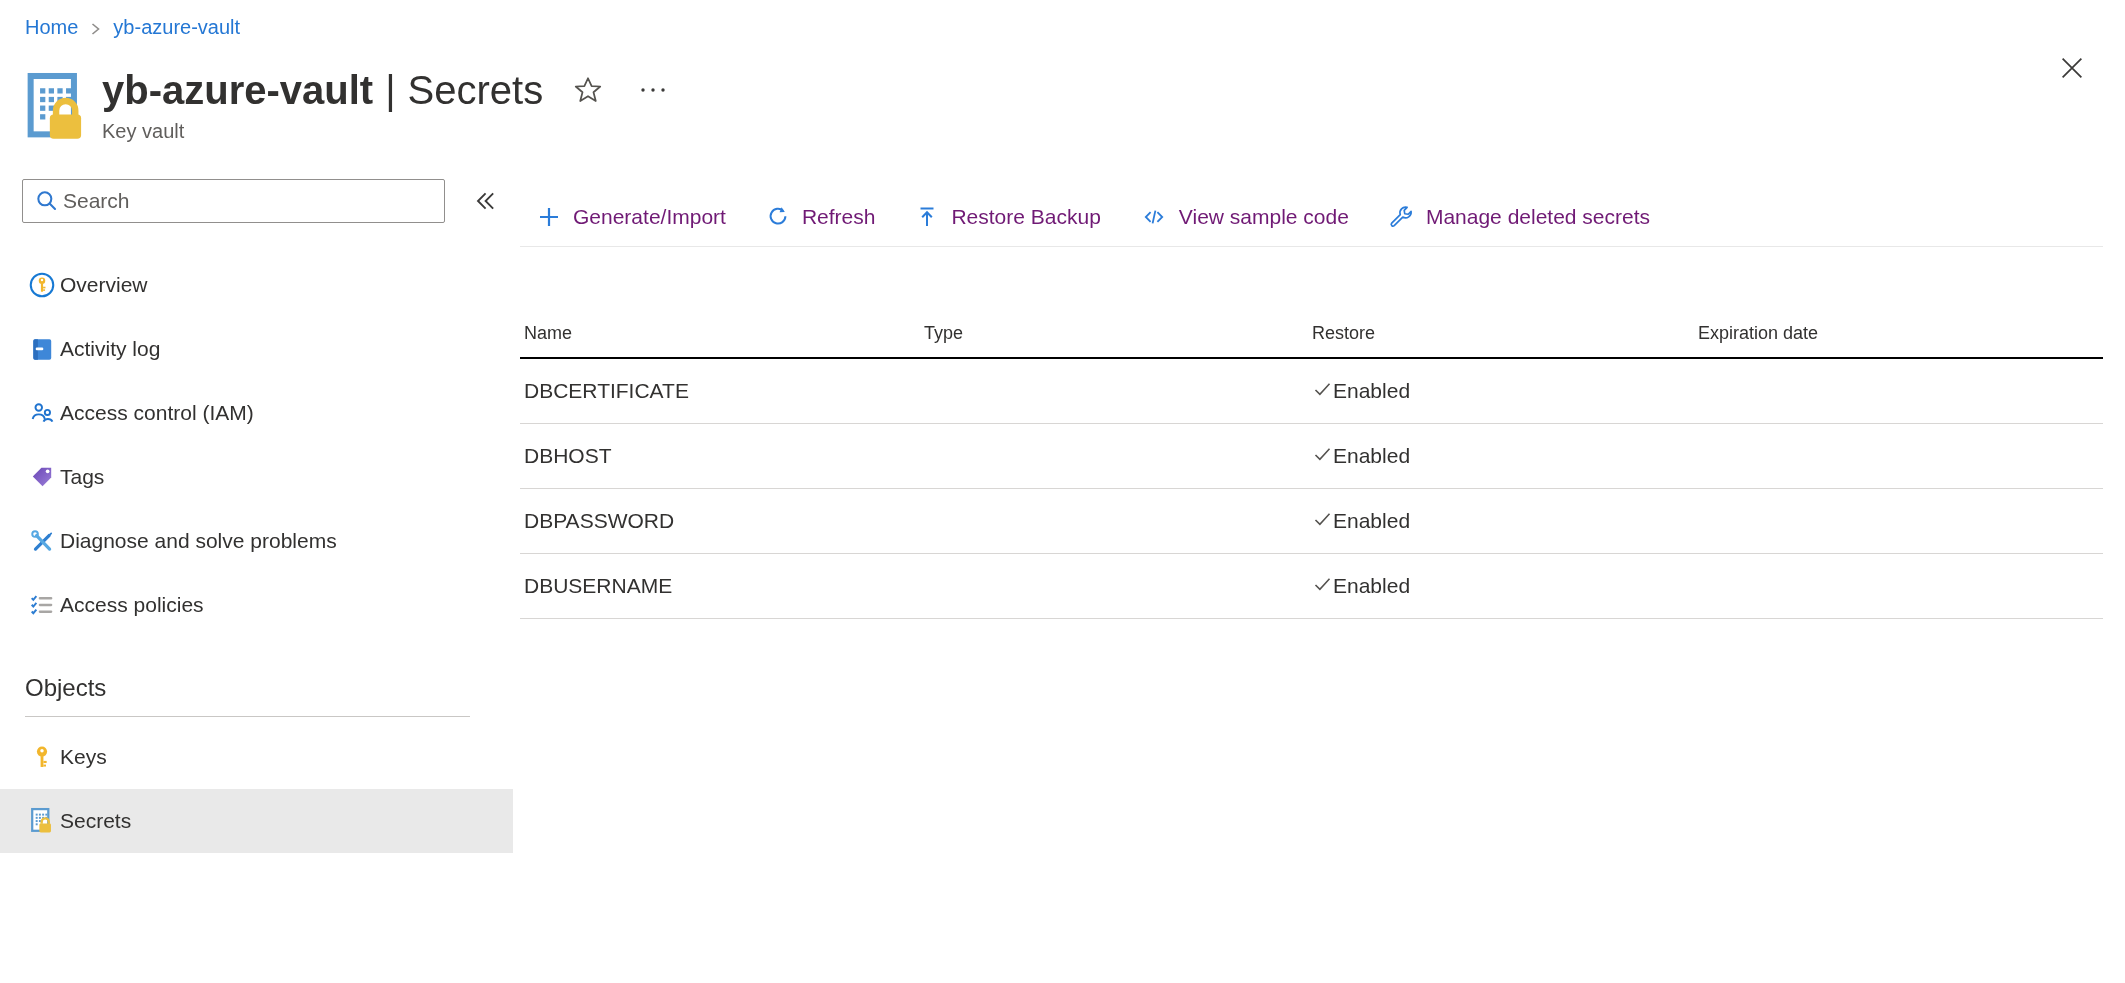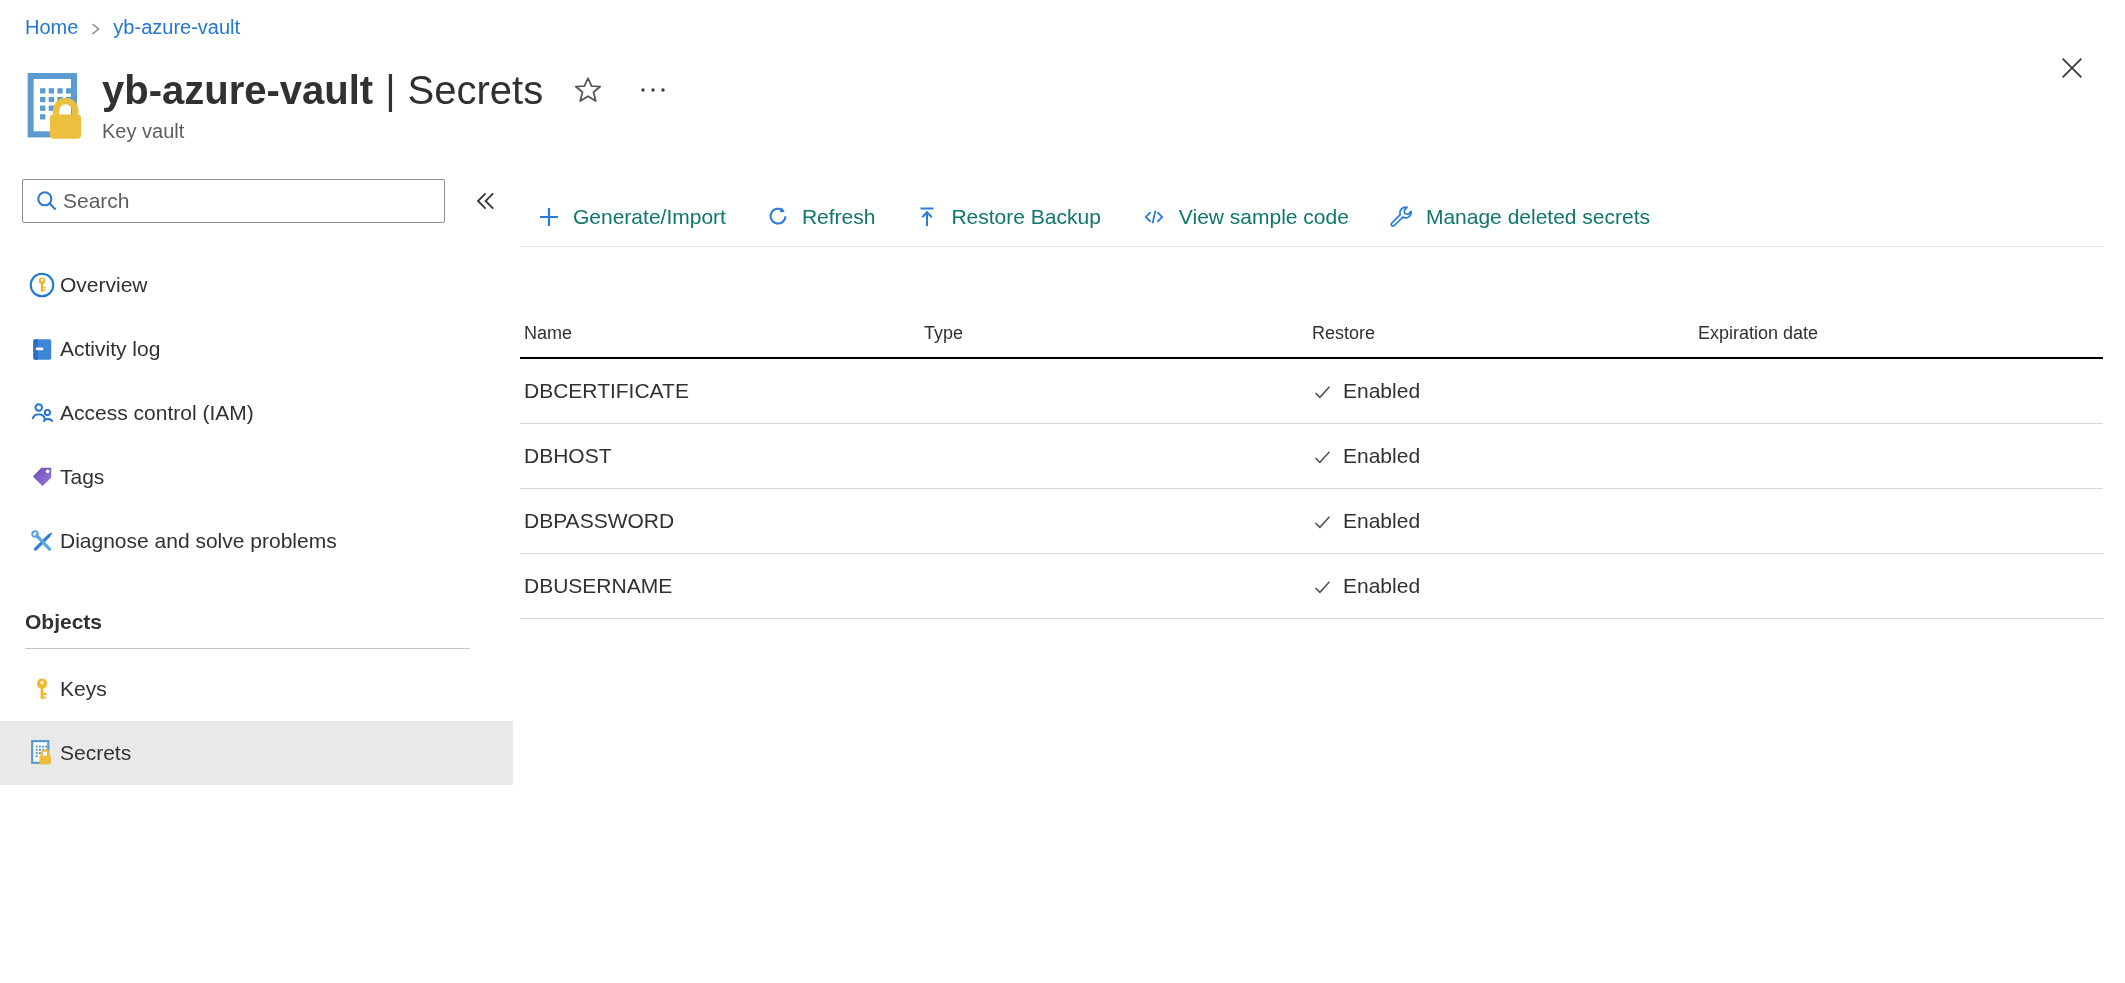--- a/index.html
+++ b/index.html
@@ -51,7 +51,7 @@
   .content { flex:1; padding-top:16px; }
   .toolbar { display:flex; align-items:center; gap:40px; height:44px; padding-left:17px; }
   .toolbar-btn { display:flex; align-items:center; gap:12px; background:none; border:none;
-      font-size:21px; color:#0f766e; cursor:pointer;
+      font-size:21px; color:#701a75; cursor:pointer;
       font-family:"Liberation Sans","DejaVu Sans",sans-serif;justify-content:space-between; }
   .toolbar-divider { border-bottom:1px solid #e8e8e8; margin:7px 22px 0 0; }
 

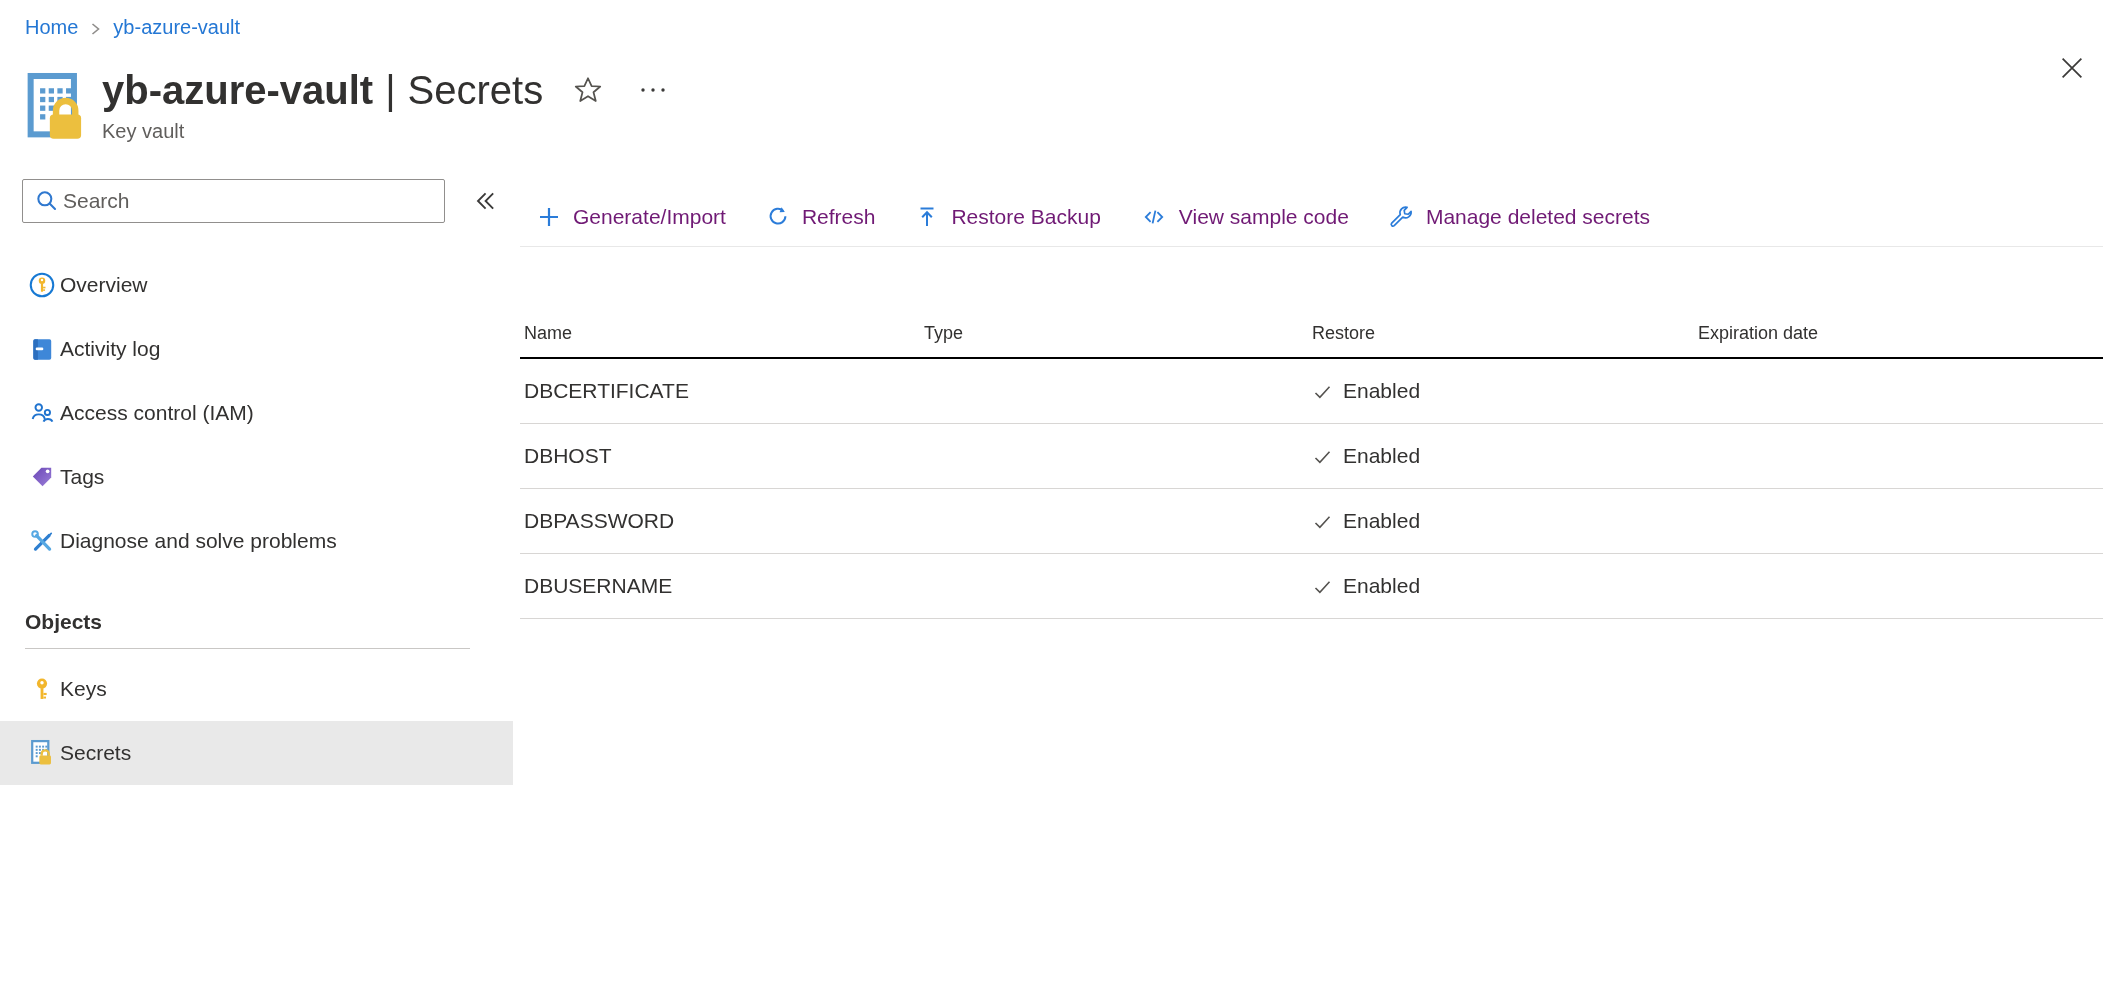--- a/index.html
+++ b/index.html
@@ -60,7 +60,7 @@
       padding-left:4px; margin-right:22px; }
   .thead { height:50px; font-weight:400; font-size:18px; border-bottom:2px solid #000000; }
   .trow { height:65px; font-size:21px; border-bottom:1px solid #d8d6d4; cursor:pointer; }
-  .status-cell { display:flex; align-items:flex-end; gap:10px; }
+  .status-cell { display:flex; align-items:flex-start; }
 </style>
 </head>
 <body>

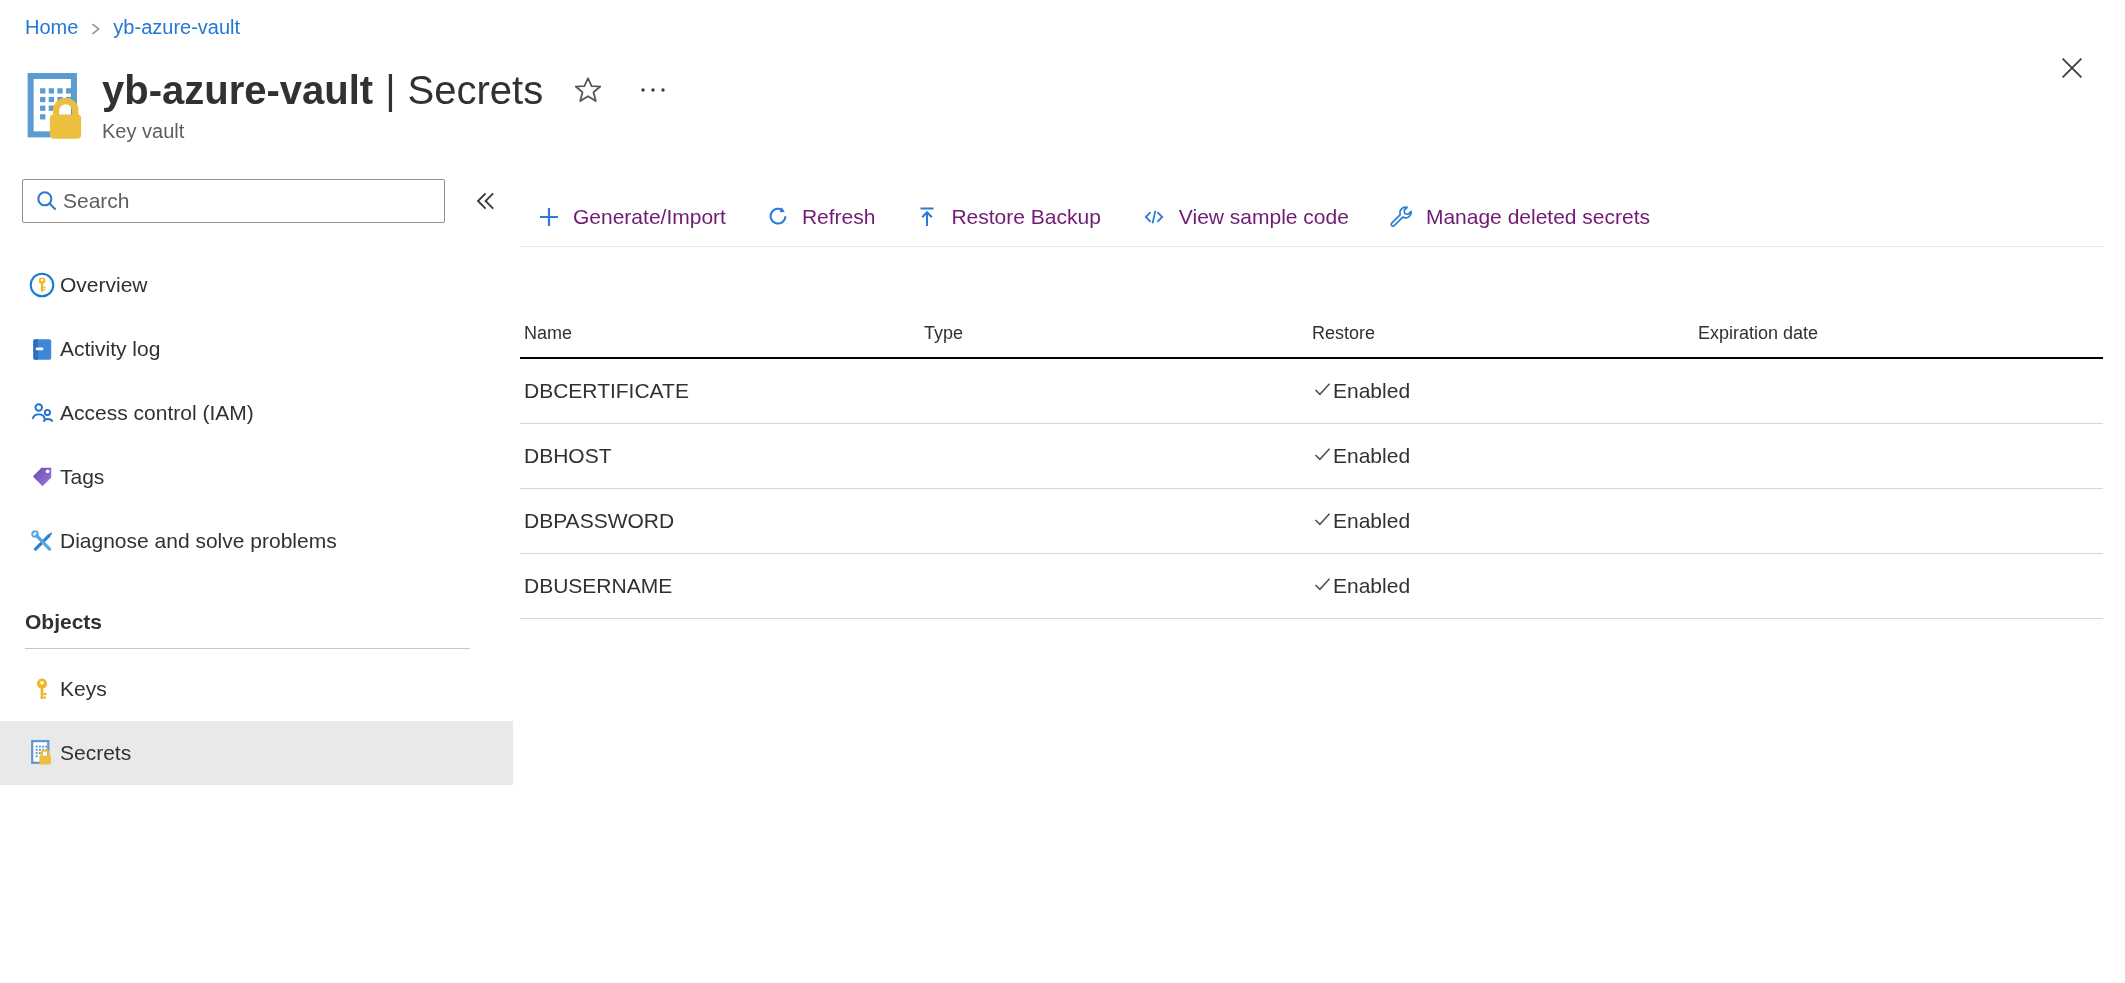--- a/index.html
+++ b/index.html
@@ -210,6 +210,23 @@
         </span>
         <span>Diagnose and solve problems</span>
       </div>
+      <div class="nav-item">
+        <span class="nav-icon">
+          <svg width="26" height="26" viewBox="0 0 24 24">
+            <g fill="#a8a6a4">
+              <rect x="9" y="4.6" width="12.5" height="2.3" rx="1"></rect>
+              <rect x="9" y="10.8" width="12.5" height="2.3" rx="1"></rect>
+              <rect x="9" y="17" width="12.5" height="2.3" rx="1"></rect>
+            </g>
+            <g fill="none" stroke="#2d7dd2" stroke-width="1.8">
+              <path d="M2.5 5.6 L4 7.2 L6.8 3.8"></path>
+              <path d="M2.5 11.8 L4 13.4 L6.8 10"></path>
+              <path d="M2.5 18 L4 19.6 L6.8 16.2"></path>
+            </g>
+          </svg>
+        </span>
+        <span>Access policies</span>
+      </div>
     </nav>
 
     <div class="section-head">Objects</div>

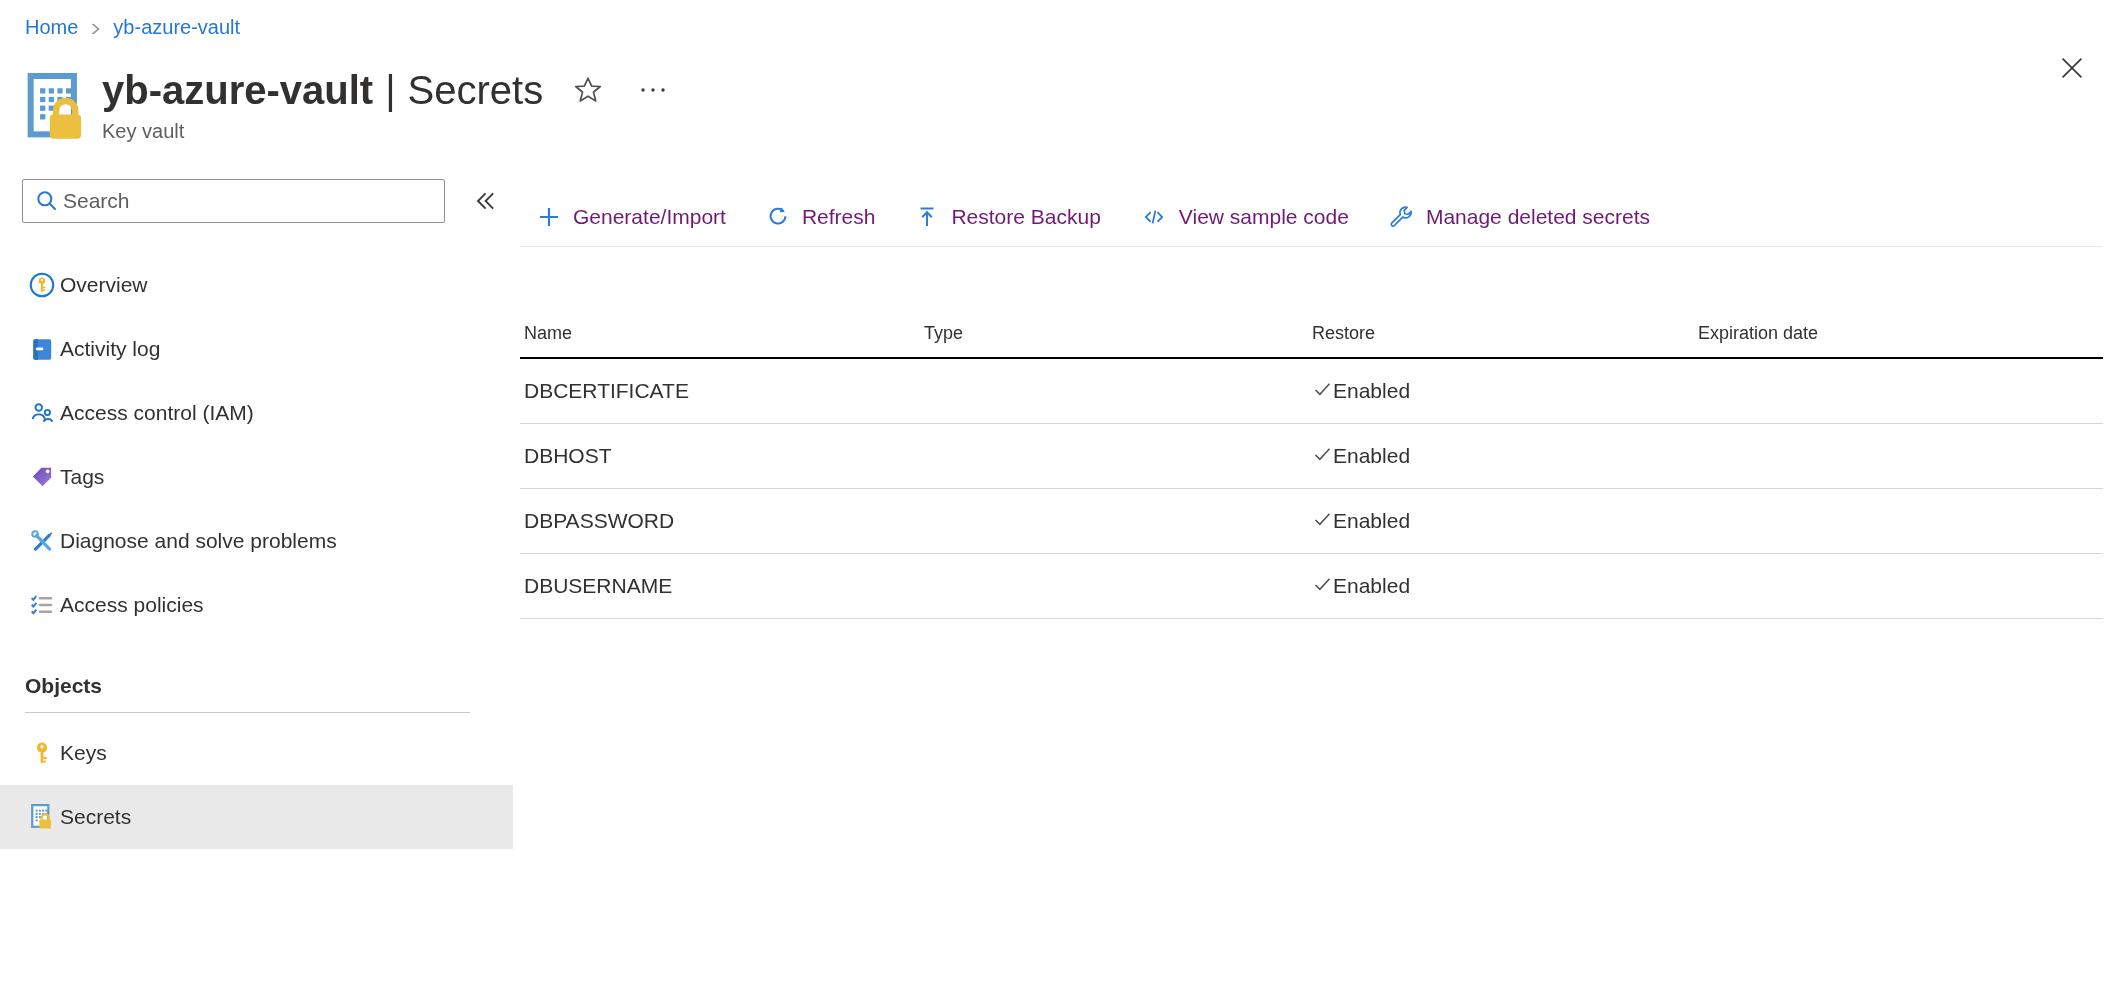--- a/index.html
+++ b/index.html
@@ -44,7 +44,7 @@
   .nav-item.selected { background:#e9e9e9; }
   .nav-icon { width:26px; height:26px; flex:none; display:flex; align-items:center; justify-content:center; }
   .section-head { margin:24px 25px 0 25px; width:445px; padding:13px 0 14px 0;
-      border-bottom:1px solid #c9c7c5; font-size:21px; font-weight:700; }
+      border-bottom:1px solid #c9c7c5; font-size:24px; font-weight:400; }
   .objects-list { margin-top:8px; }
 
   

